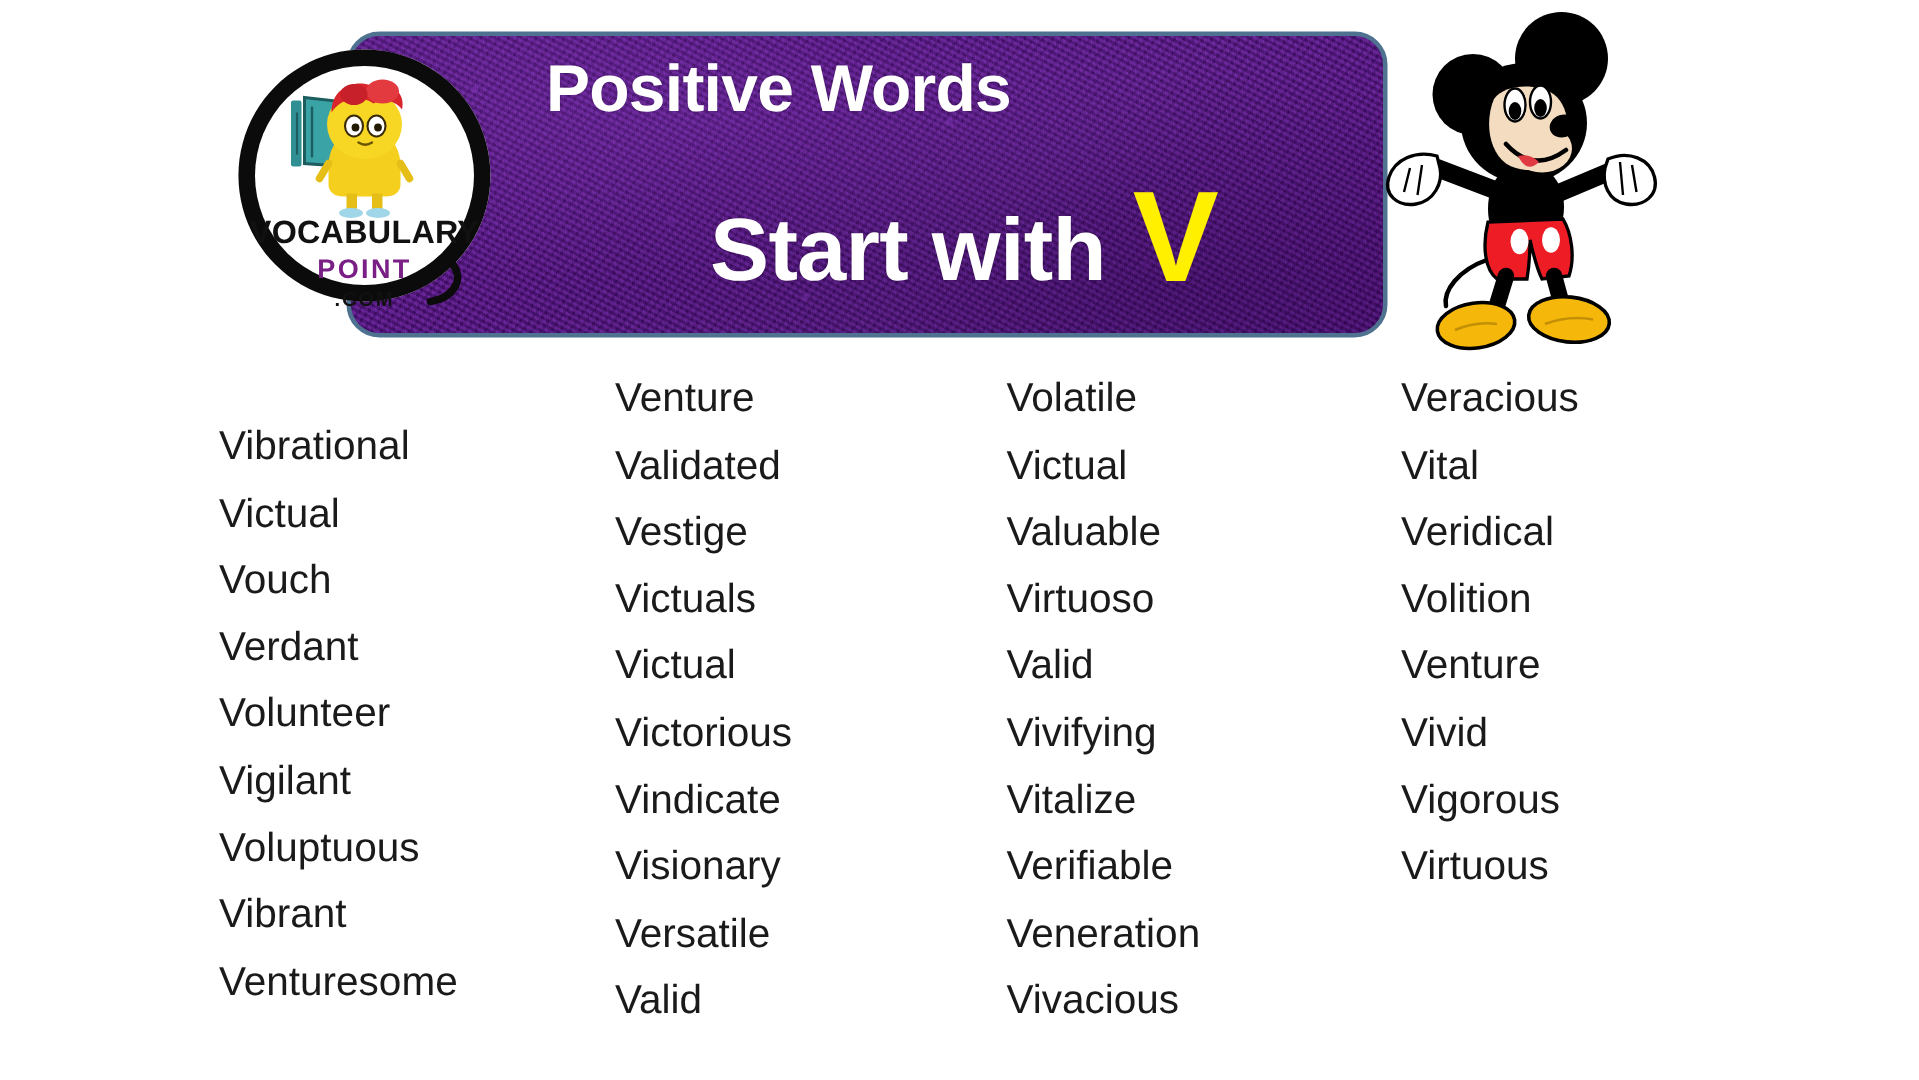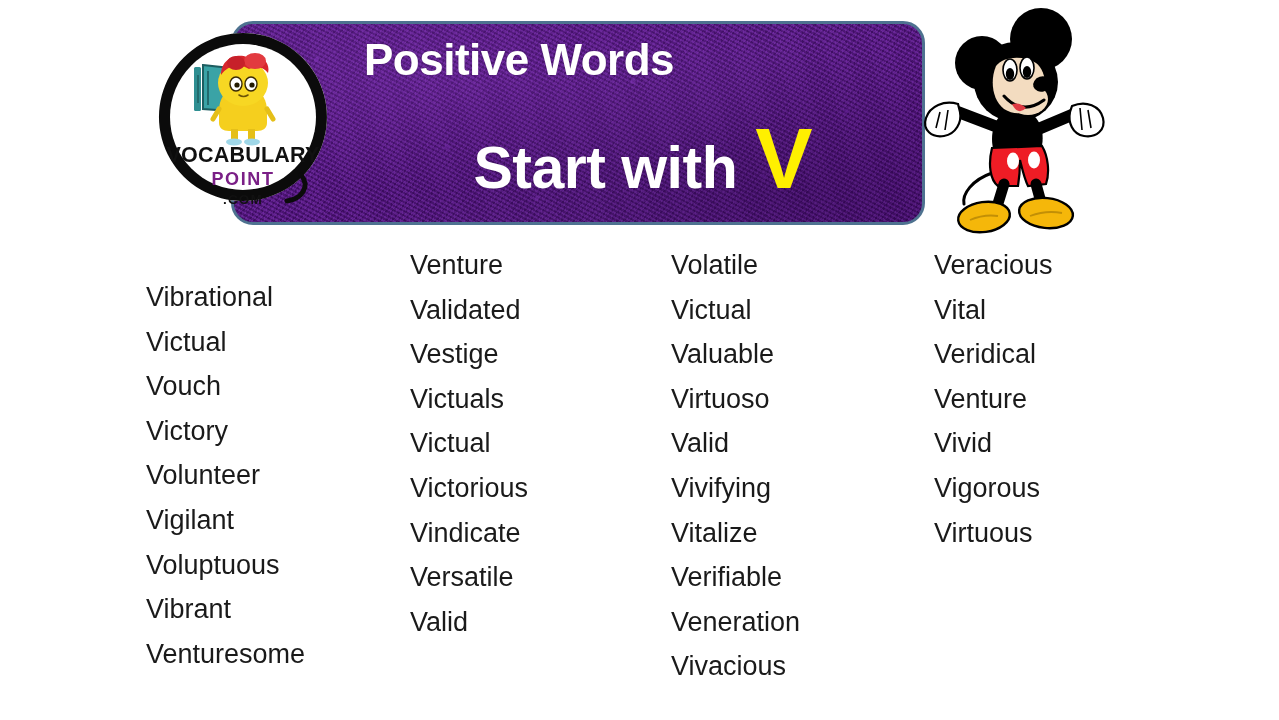--- a/index.html
+++ b/index.html
@@ -302,6 +302,7 @@
       <div class="word-item">Veracious</div>
       <div class="word-item">Vital</div>
       <div class="word-item">Veridical</div>
+      <div class="word-item">Volition</div>
       <div class="word-item">Venture</div>
       <div class="word-item">Vivid</div>
       <div class="word-item">Vigorous</div>

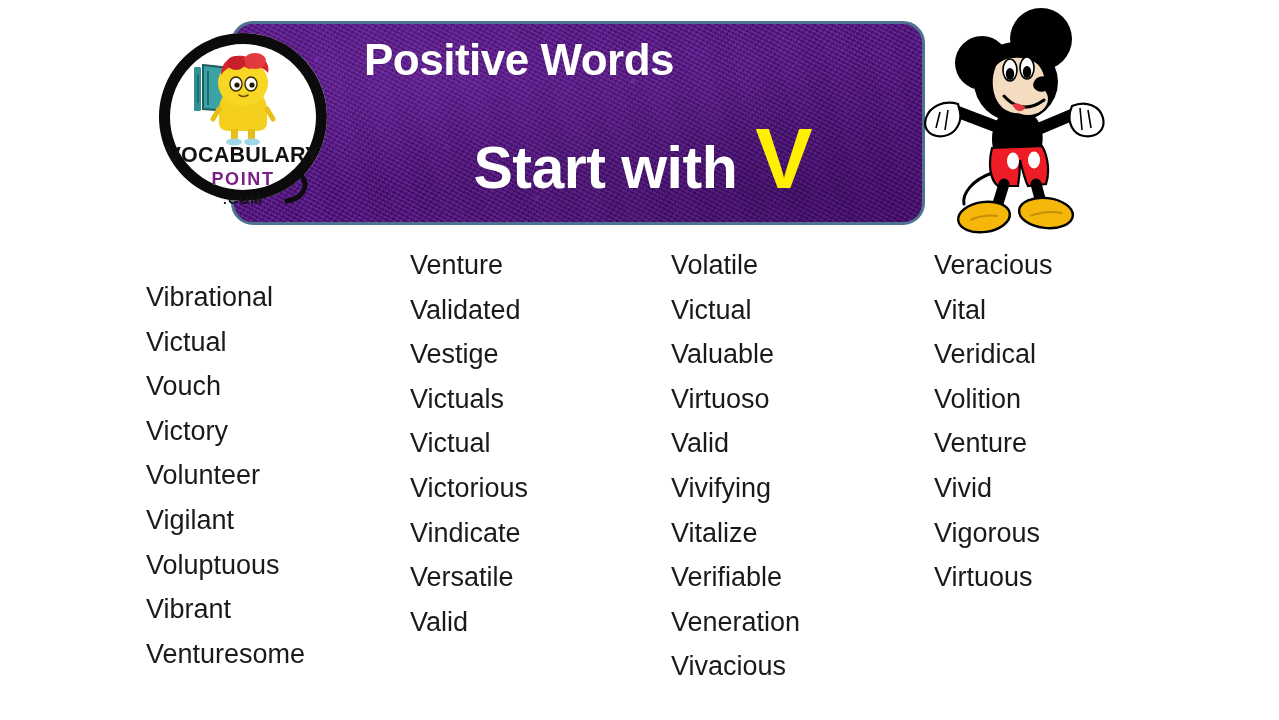--- a/index.html
+++ b/index.html
@@ -268,7 +268,7 @@
       <div class="word-item">Vibrational</div>
       <div class="word-item">Victual</div>
       <div class="word-item">Vouch</div>
-      <div class="word-item">Victory</div>
+      <div class="word-item">Verdant</div>
       <div class="word-item">Volunteer</div>
       <div class="word-item">Vigilant</div>
       <div class="word-item">Voluptuous</div>

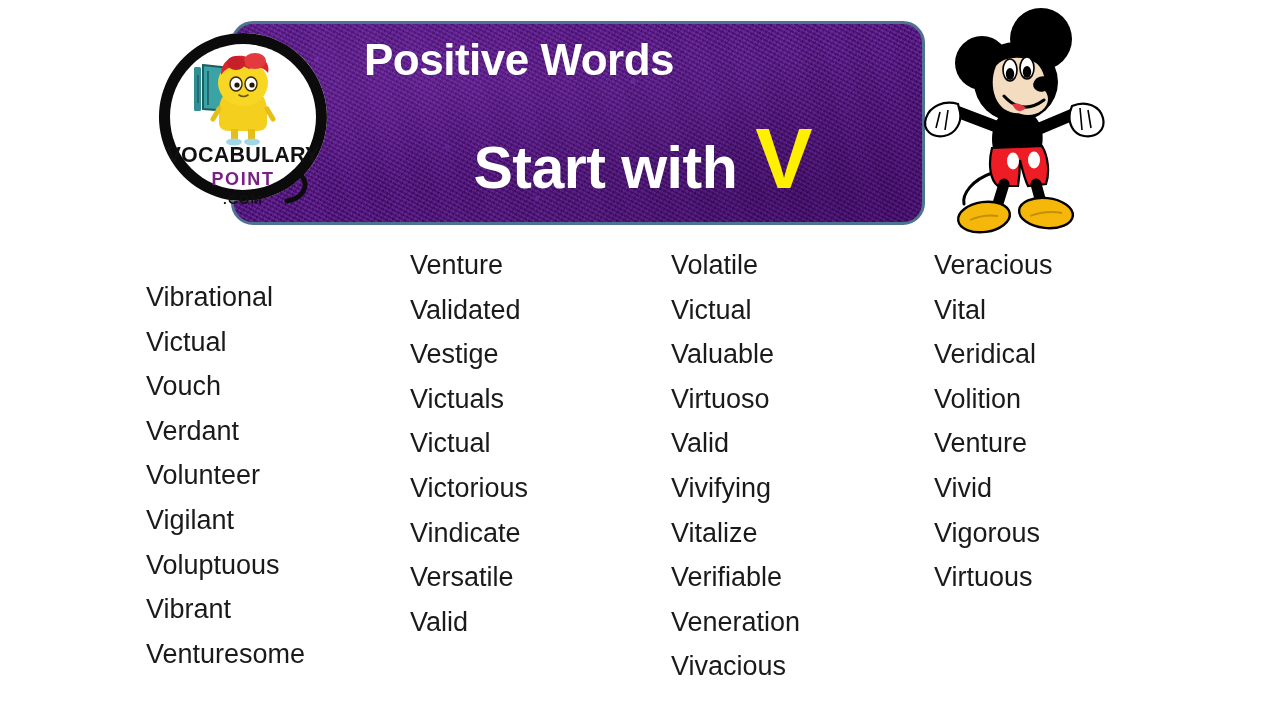--- a/index.html
+++ b/index.html
@@ -283,6 +283,7 @@
       <div class="word-item">Victual</div>
       <div class="word-item">Victorious</div>
       <div class="word-item">Vindicate</div>
+      <div class="word-item">Visionary</div>
       <div class="word-item">Versatile</div>
       <div class="word-item">Valid</div>
     </div>

